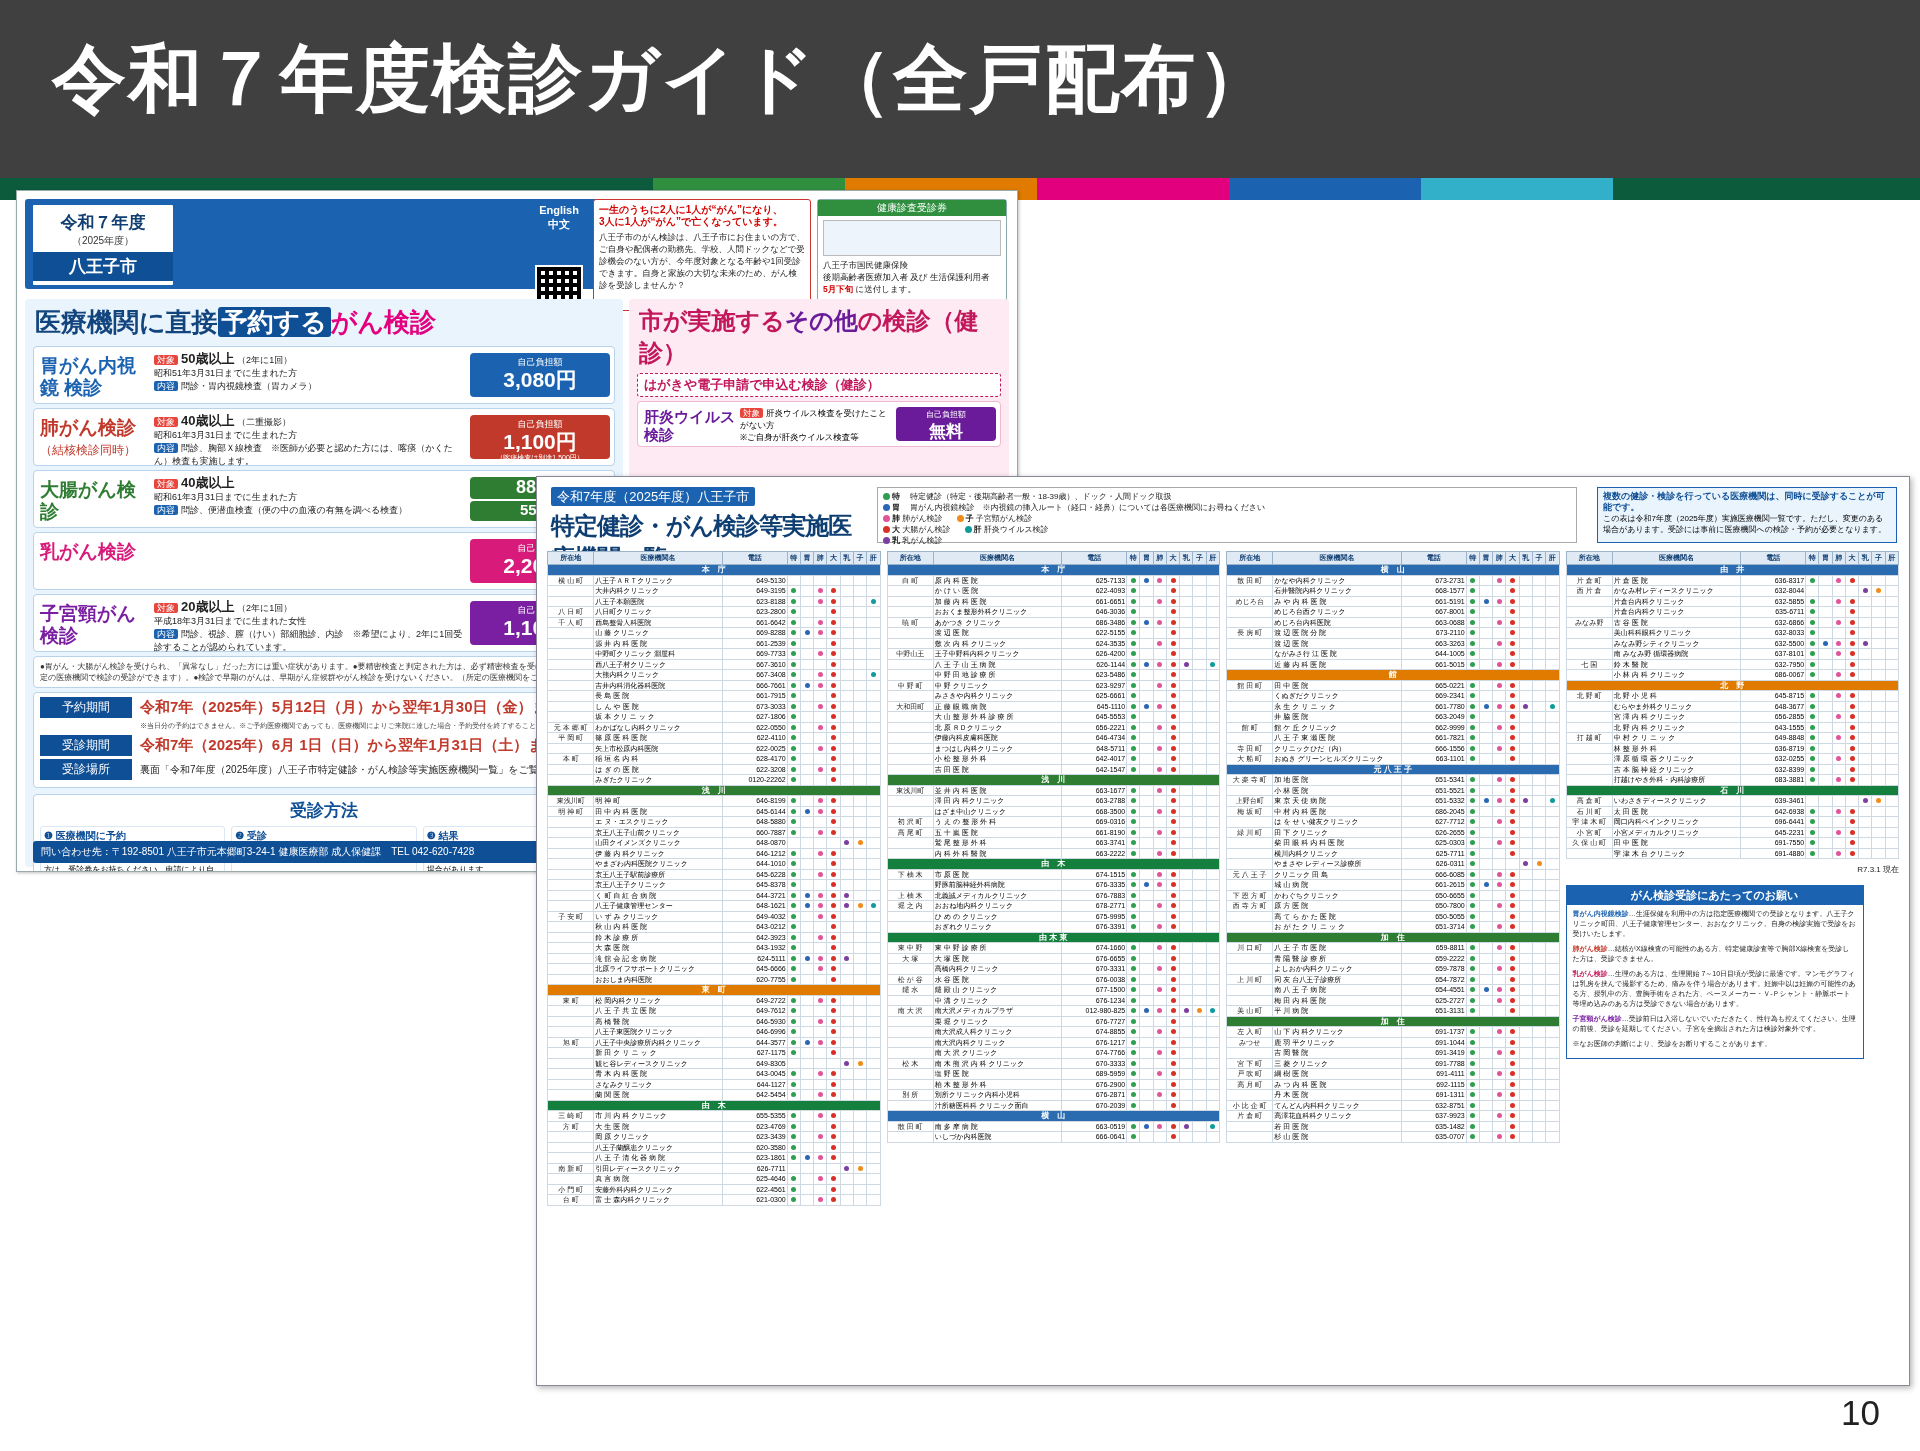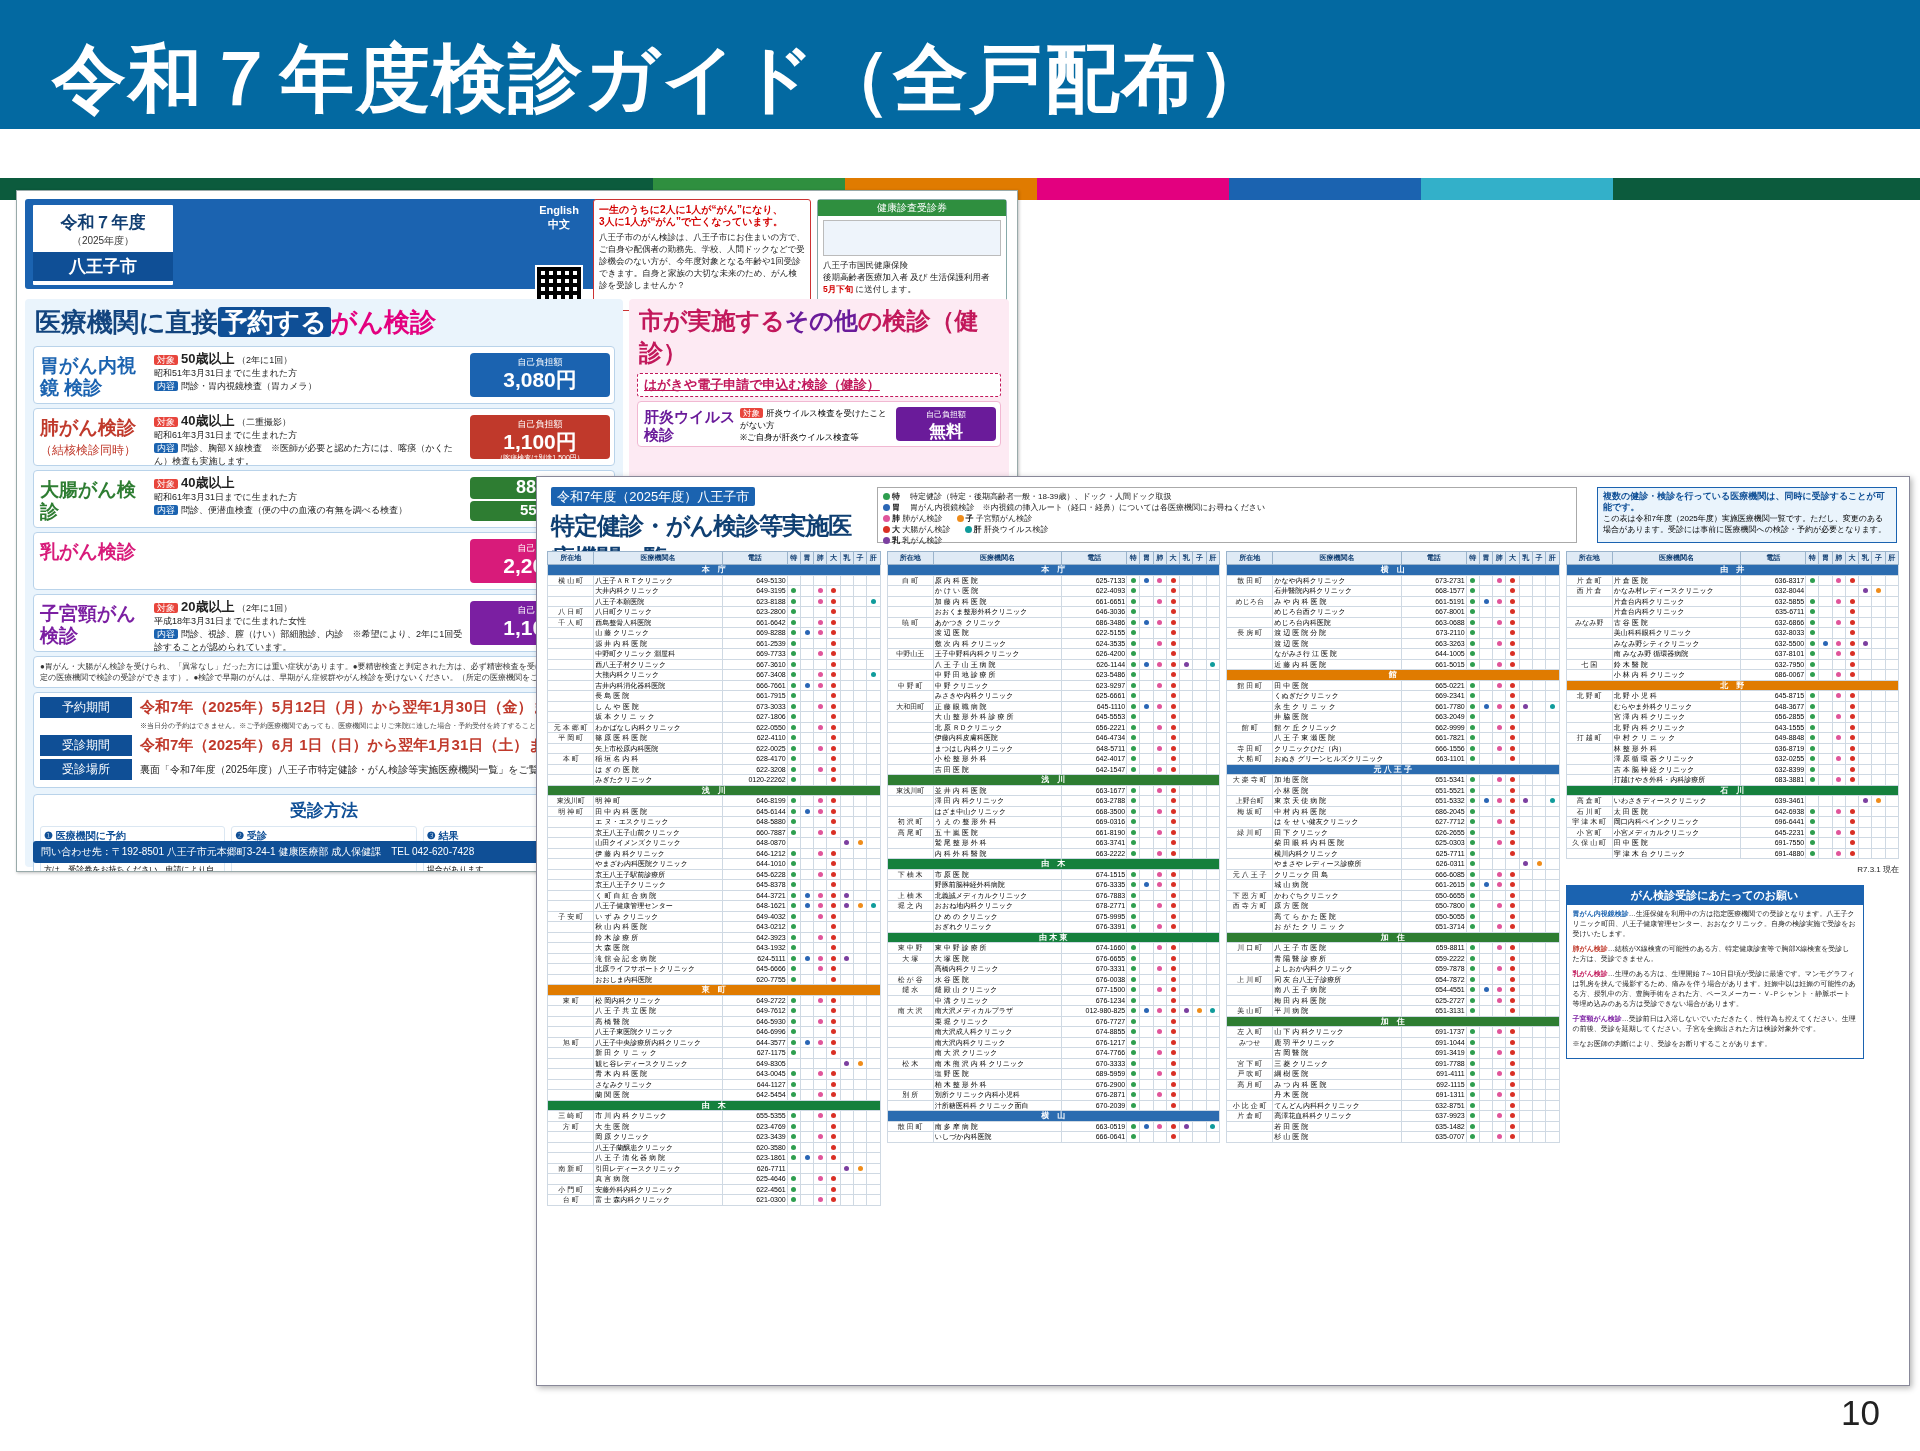--- a/index.html
+++ b/index.html
@@ -10,8 +10,8 @@
   }
   
   .hdr{
-    position:absolute;left:0;top:0;width:1920px;height:129px;
-    background:#0369a1;
+    position:absolute;left:0;top:0;width:1920px;height:178px;
+    background:#404040;
   }
   .hdr-title{
     position:absolute;left:52px;top:30px;

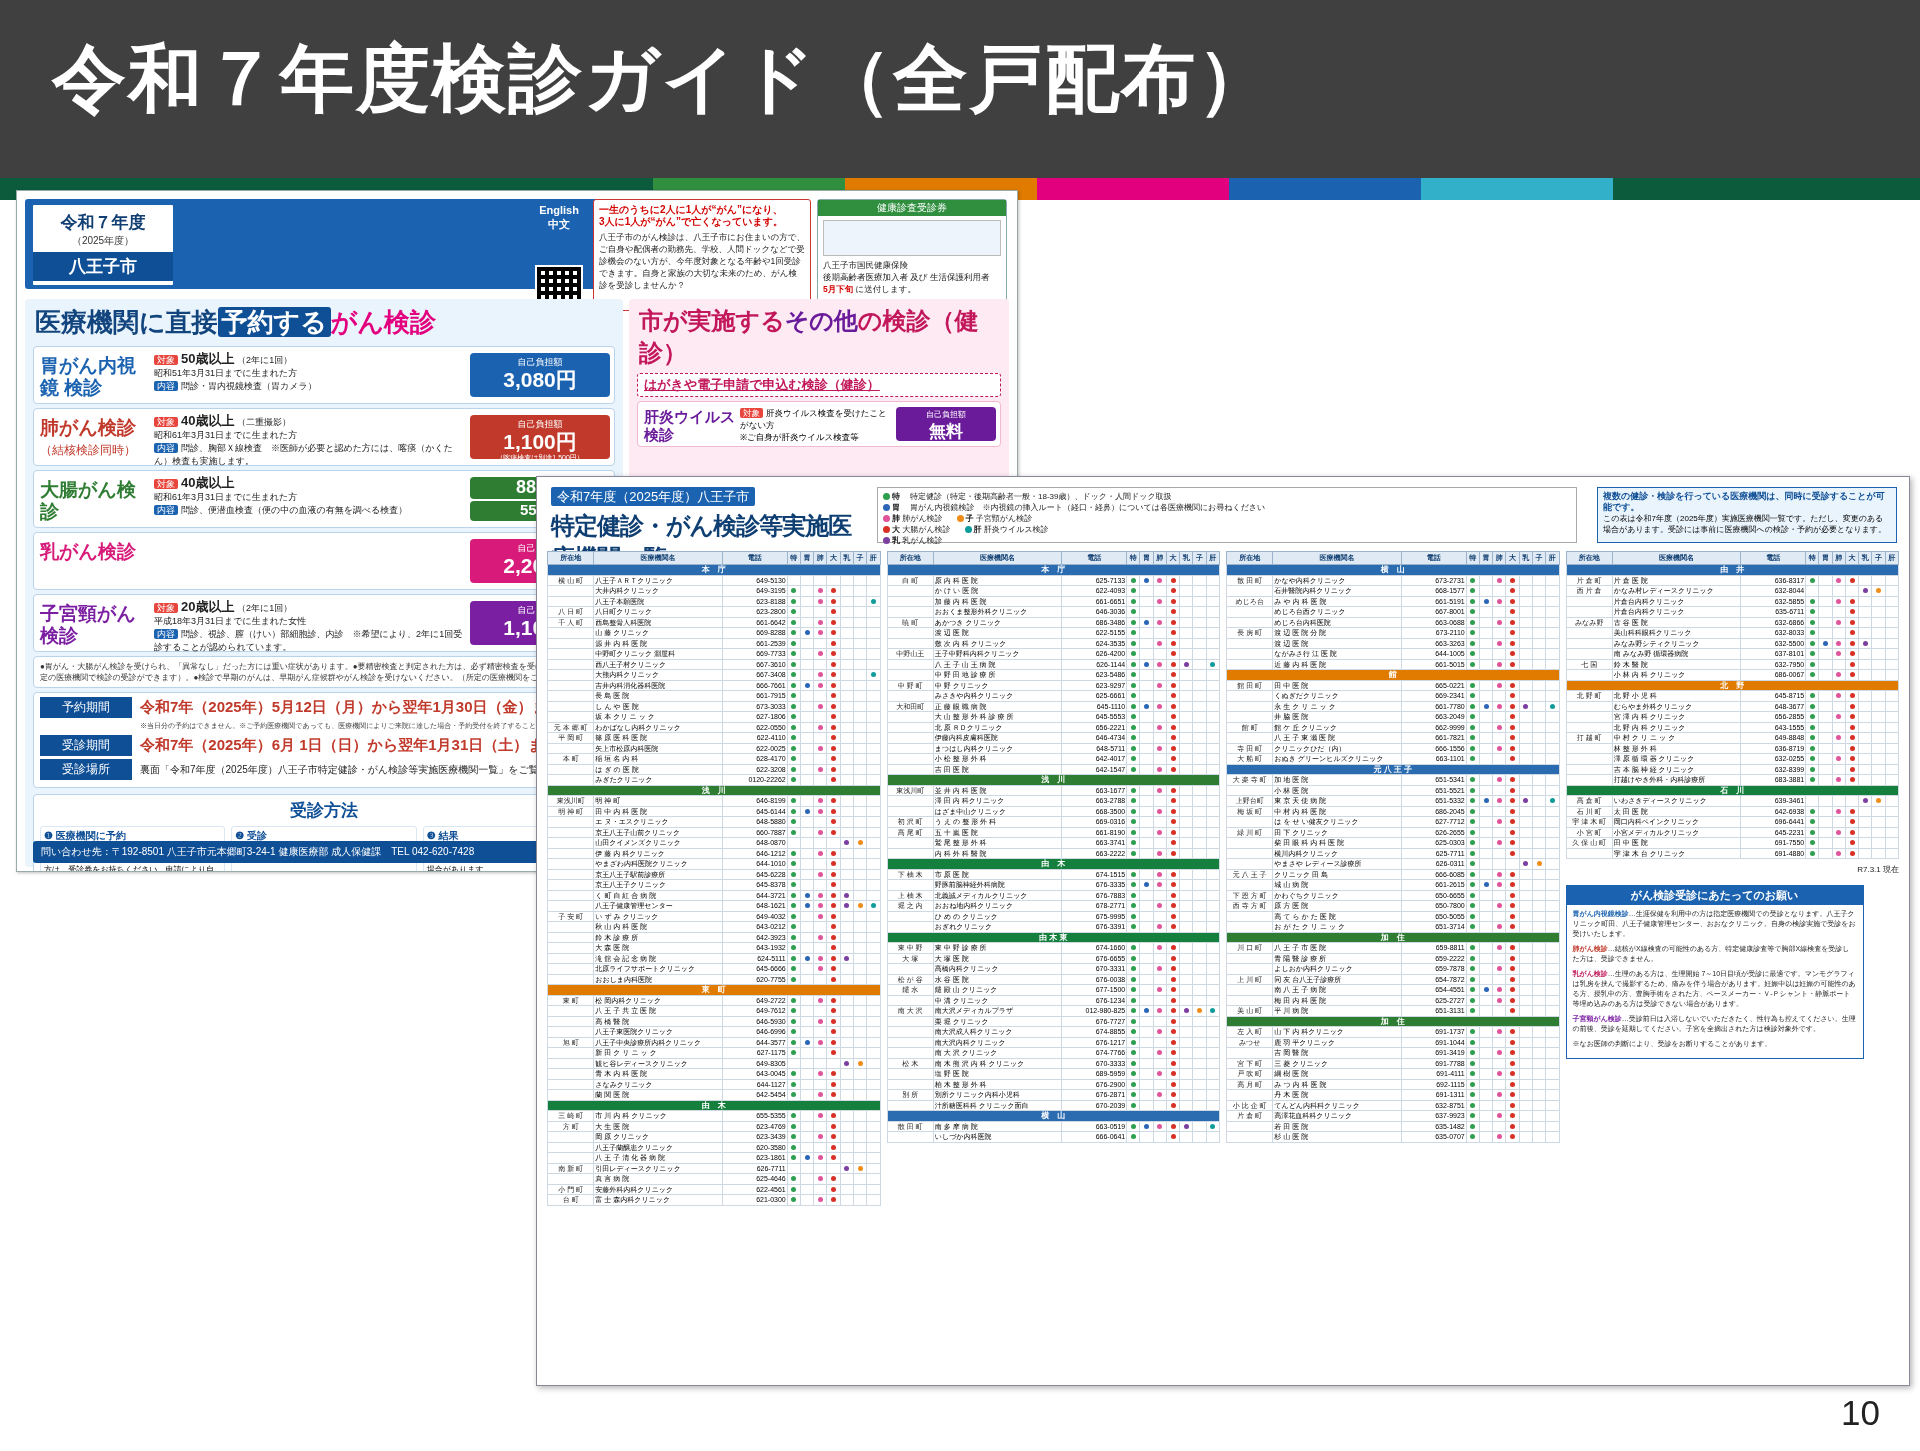--- a/index.html
+++ b/index.html
@@ -111,7 +111,7 @@
   .colR-h{font-size:24px;font-weight:bold;color:#c2185b;padding:6px 0 2px 10px;}
   .colR-h em{font-style:normal;color:#6a1b9a;}
   .colR-sub{margin:2px 8px;background:#fff;border:1px dashed #c2185b;border-radius:3px;font-size:13px;
-    color:#c2185b;padding:2px 6px;font-weight:bold;text-decoration:underline;}
+    color:#c2185b;padding:2px 6px;font-weight:bold;}
   .rrow{position:relative;margin:4px 8px;height:44px;background:#fff;border:1px solid #f1b8d2;border-radius:4px;}
   .rrow .nm{position:absolute;left:6px;top:6px;width:92px;font-size:15px;font-weight:bold;color:#6a1b9a;line-height:18px;}
   .rrow .det{position:absolute;left:102px;top:5px;right:110px;font-size:8.5px;line-height:12px;}

